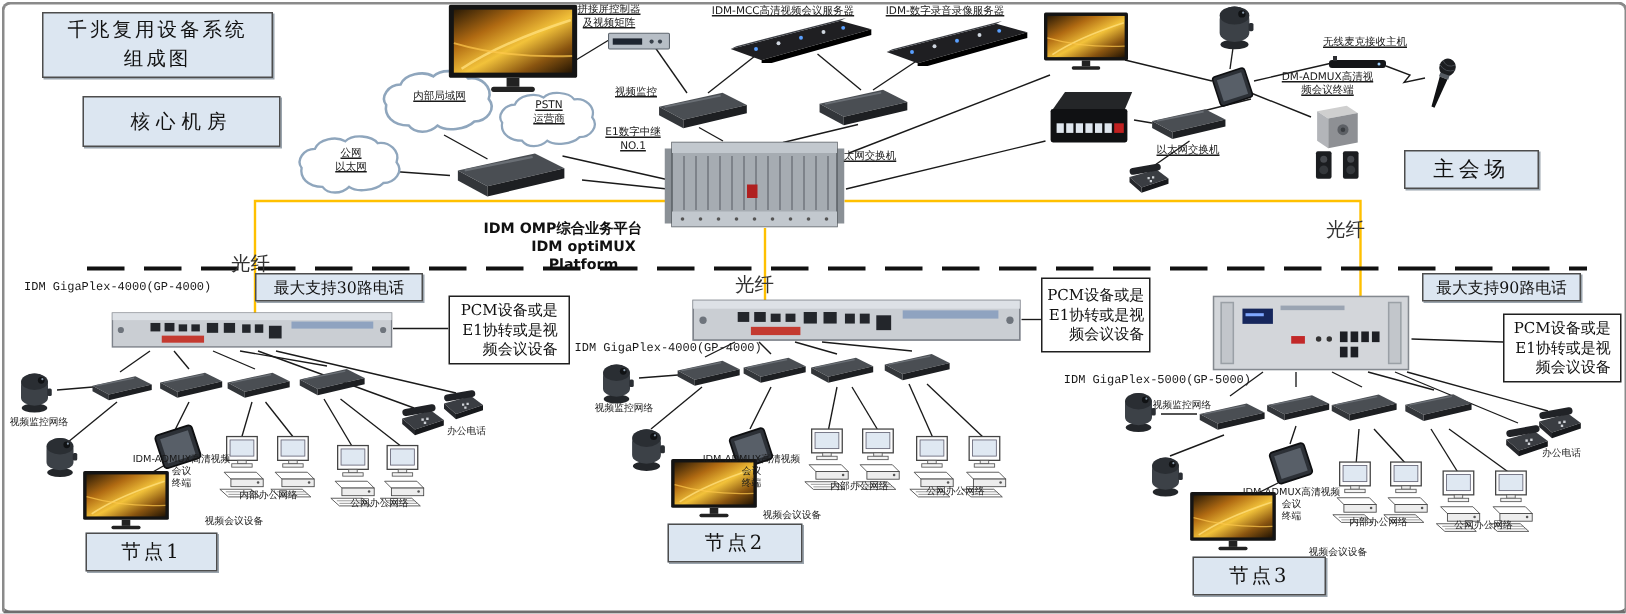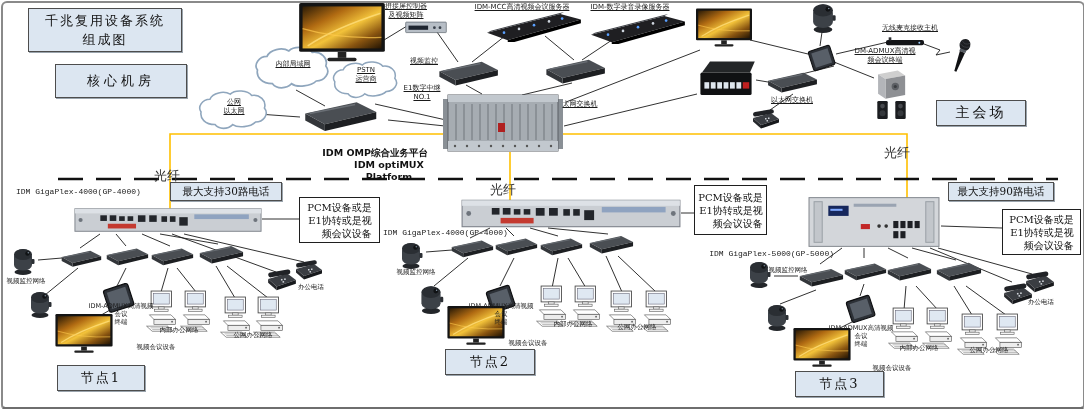--- a/index.html
+++ b/index.html
@@ -421,7 +421,7 @@
 <div class="lbl" style="left:226px;top:331px;width:54px;">公网办公网络</div>
 <div class="lbl" style="left:294px;top:283px;width:34px;">办公电话</div>
 <div class="lbl" style="left:130px;top:343px;width:52px;">视频会议设备</div>
-<div class="bluebox" style="left:57px;top:355px;width:86px;height:24px;font-size:13px;letter-spacing:2px;margin-top:10px;">节点1</div>
+<div class="bluebox" style="left:57px;top:355px;width:86px;height:24px;font-size:13px;letter-spacing:2px;">节点1</div>
 
 <div class="lbl" style="left:392px;top:268px;width:48px;">视频监控网络</div>
 <div class="lbl" style="left:468px;top:302px;width:66px;">IDM-ADMUX高清视频会议

